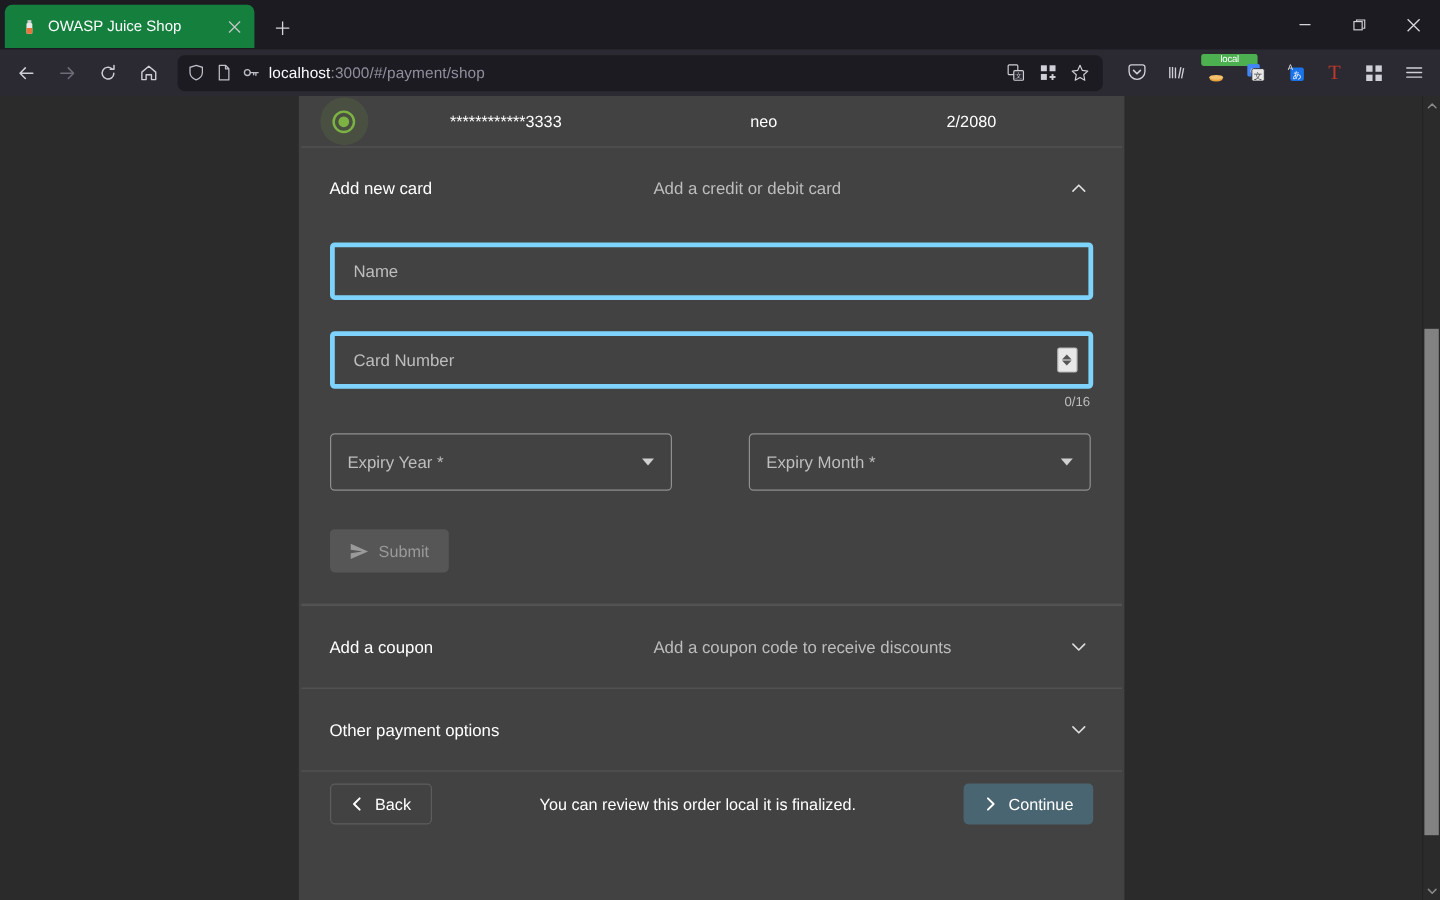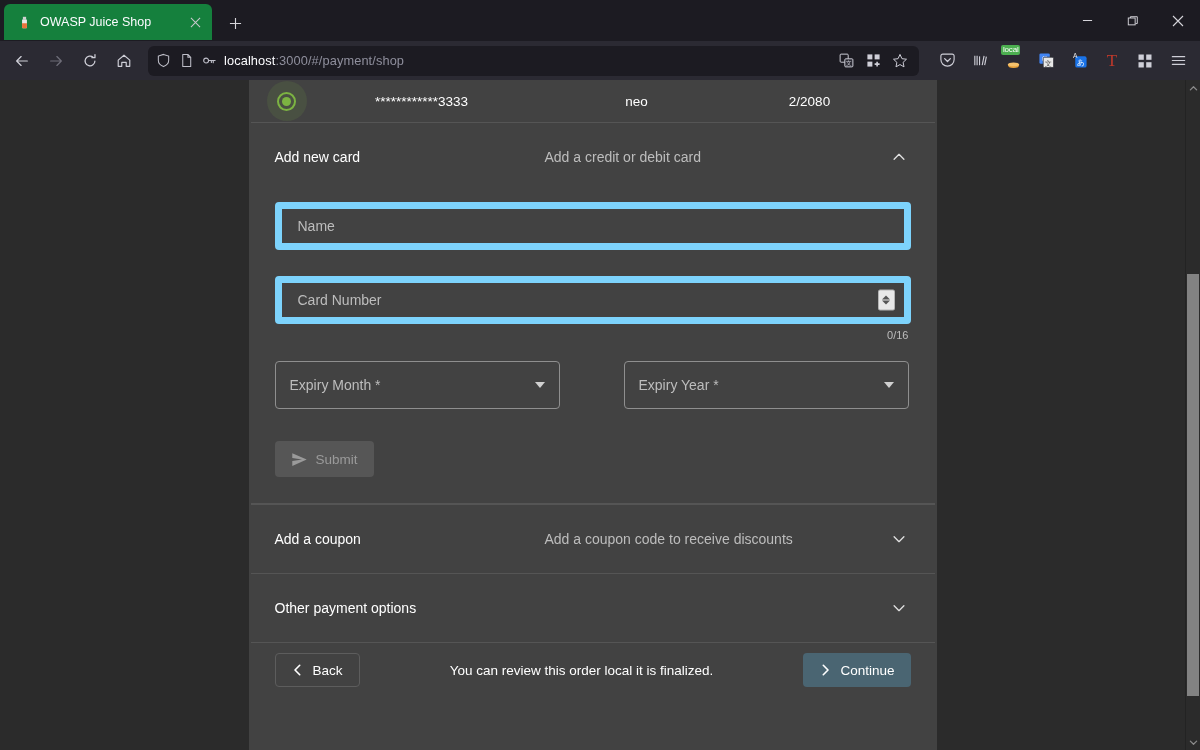--- a/index.html
+++ b/index.html
@@ -88,7 +88,7 @@
   .badge-local {
     position: absolute; top: 0px; left: 4px;
     background: #4caf50; color: #fff; font-size: 8px; line-height: 10px;
-    padding: 0 2px; border-radius: 2px; font-family: "Liberation Sans", sans-serif;
+    padding: 0 16px; border-radius: 2px; font-family: "Liberation Sans", sans-serif;
     letter-spacing: -0.2px;
   }
   .t-glyph { color: #c0392b; font-size: 17px; font-family: "Liberation Serif", serif; font-weight: 400; line-height:1; }

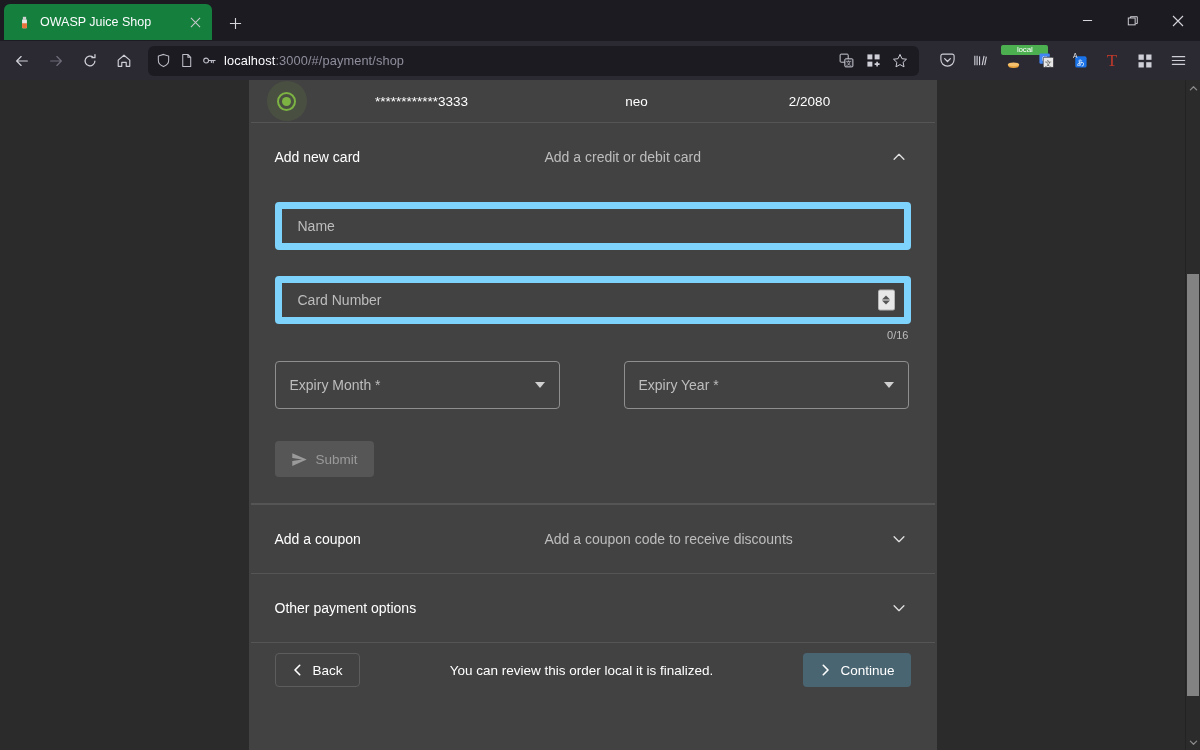--- a/index.html
+++ b/index.html
@@ -159,7 +159,7 @@
 
   
   .field {
-    border: 7px solid #7dd3fc; border-radius: 4px;
+    border: 4px solid #7dd3fc; border-radius: 4px;
     height: 48px; position: relative; display: flex; align-items: center;
     padding: 0 16px; background: transparent;
   }

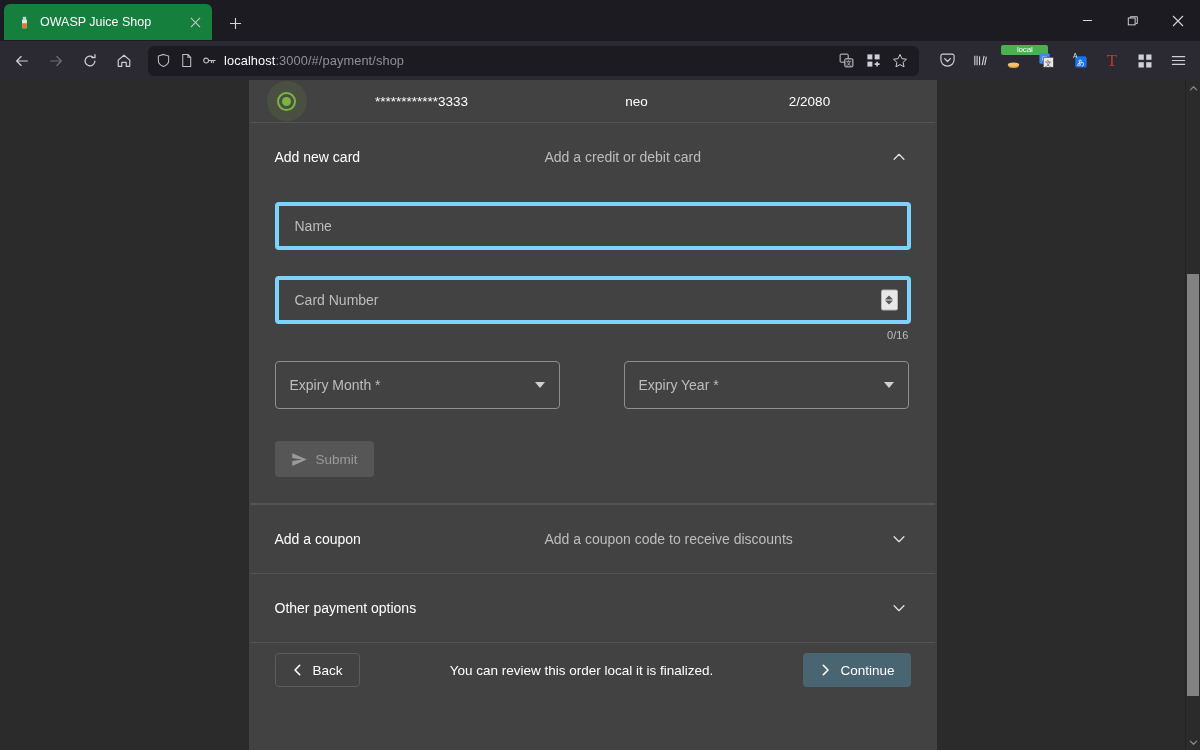--- a/index.html
+++ b/index.html
@@ -444,11 +444,11 @@
 
           <div class="selects">
             <div class="sel">
-              <span class="ph">Expiry Month *</span>
+              <span class="ph">Expiry Year *</span>
               <span class="caret"></span>
             </div>
             <div class="sel">
-              <span class="ph">Expiry Year *</span>
+              <span class="ph">Expiry Month *</span>
               <span class="caret"></span>
             </div>
           </div>

